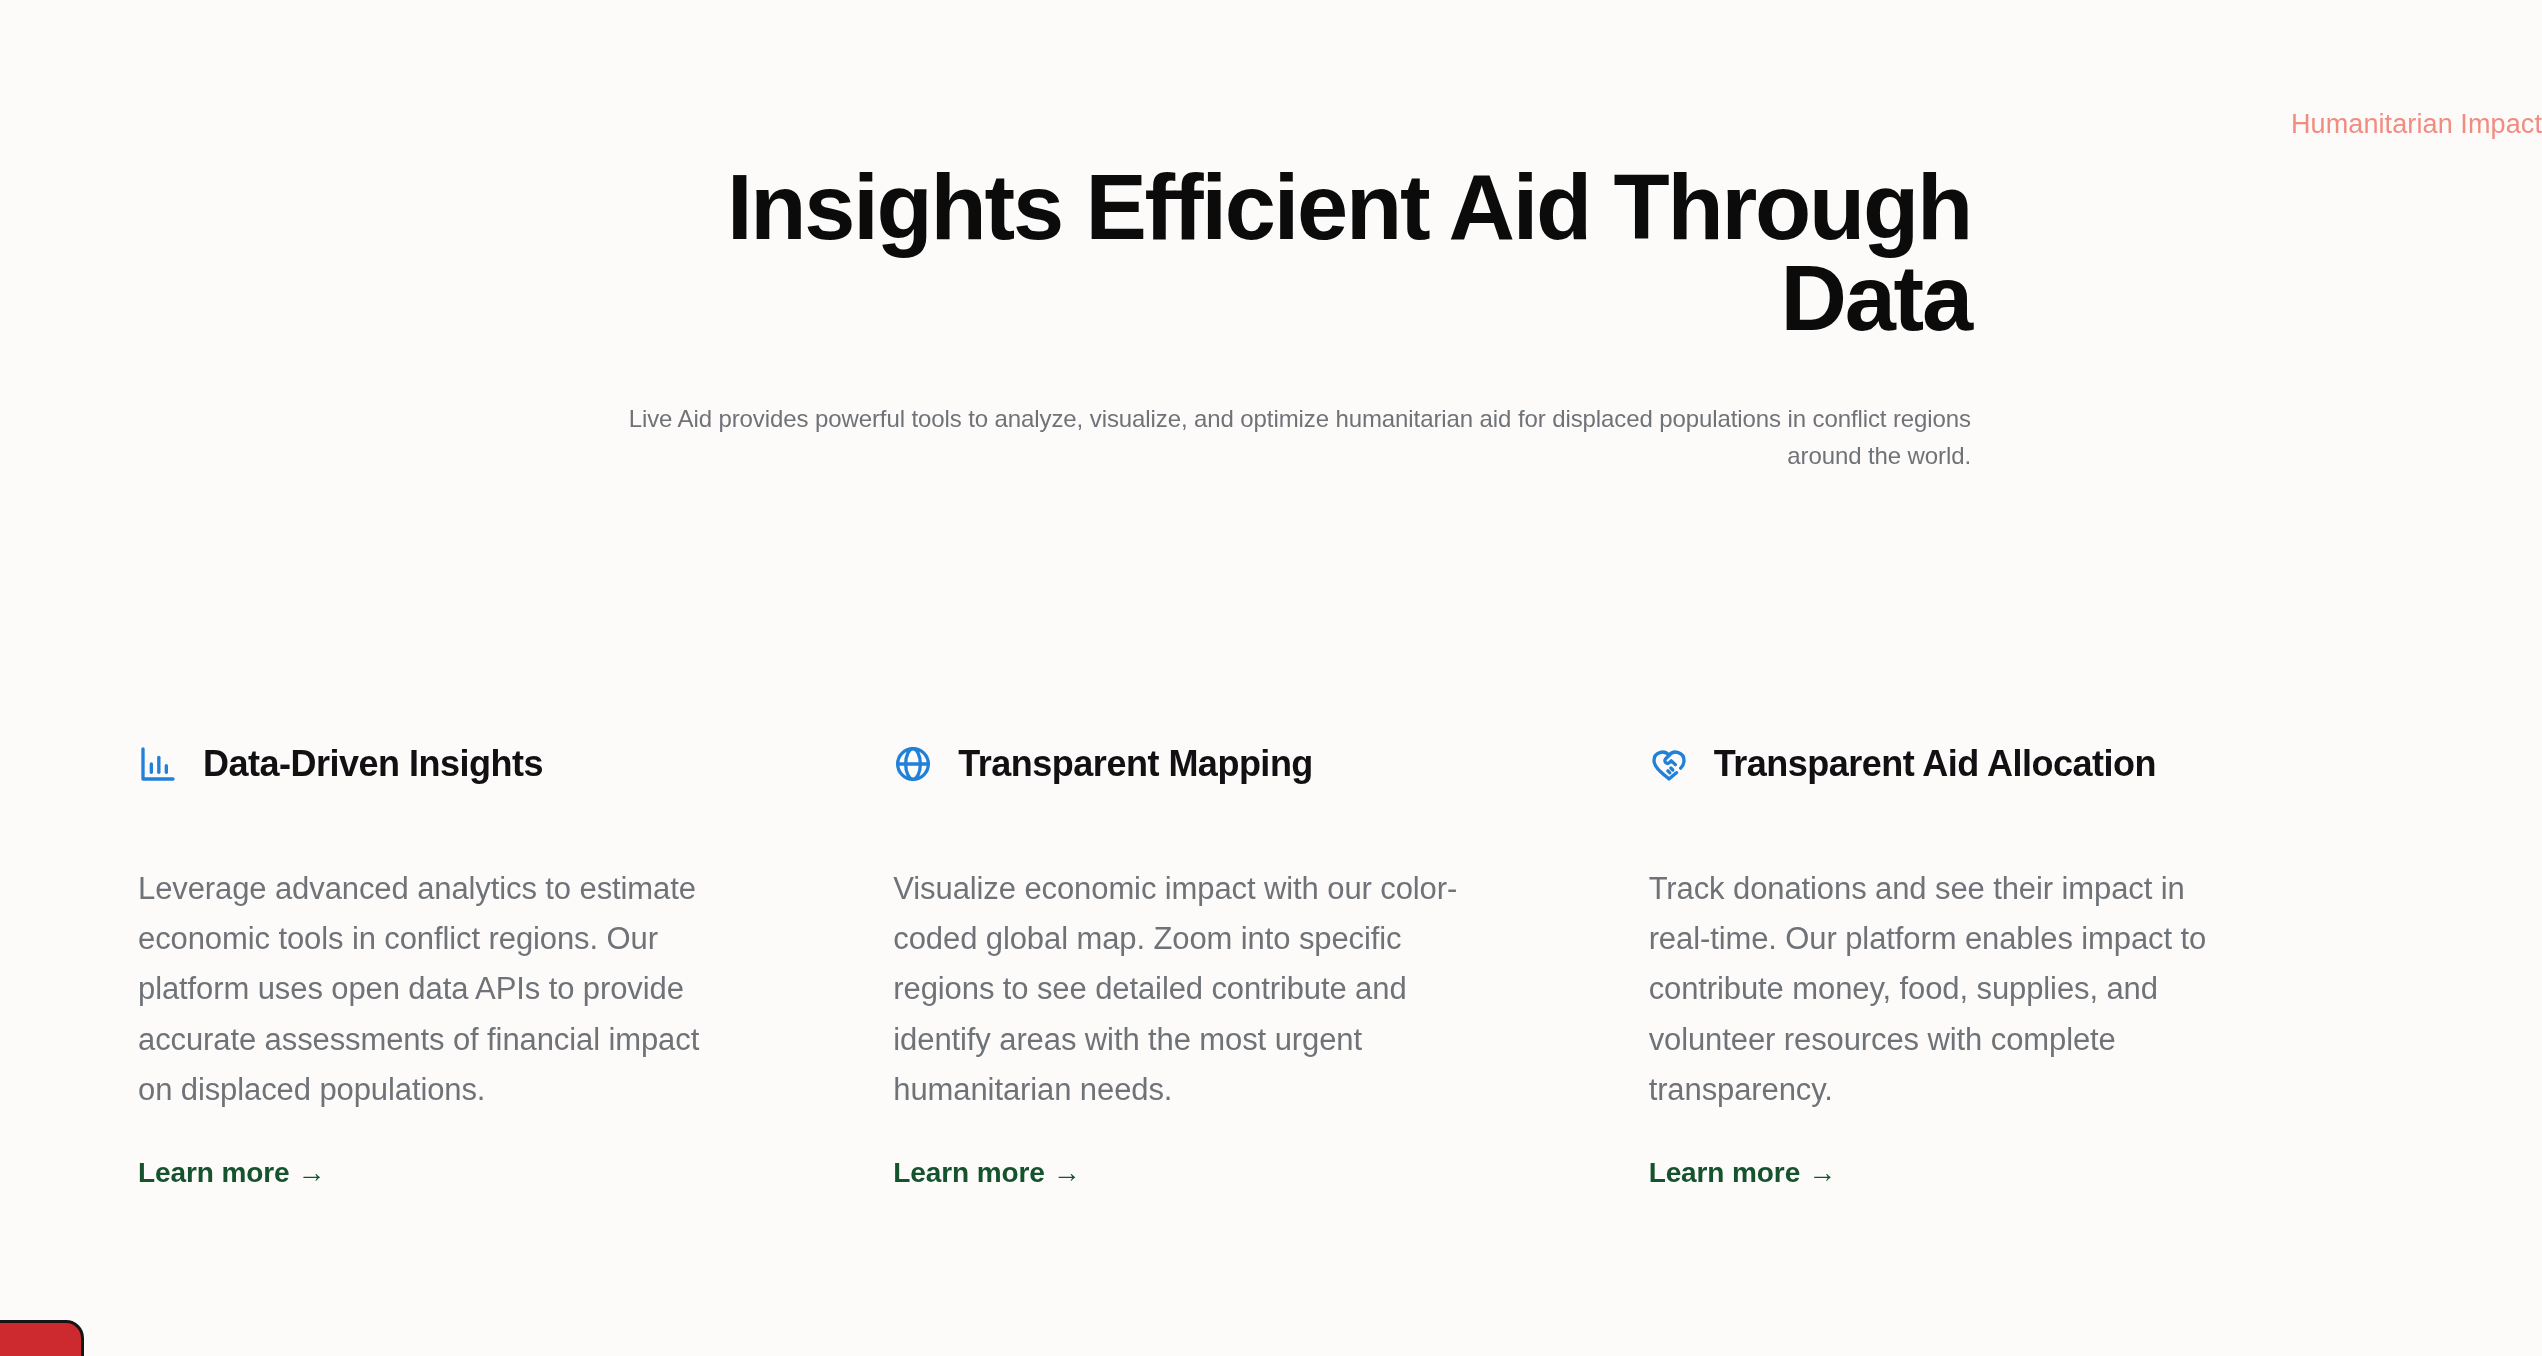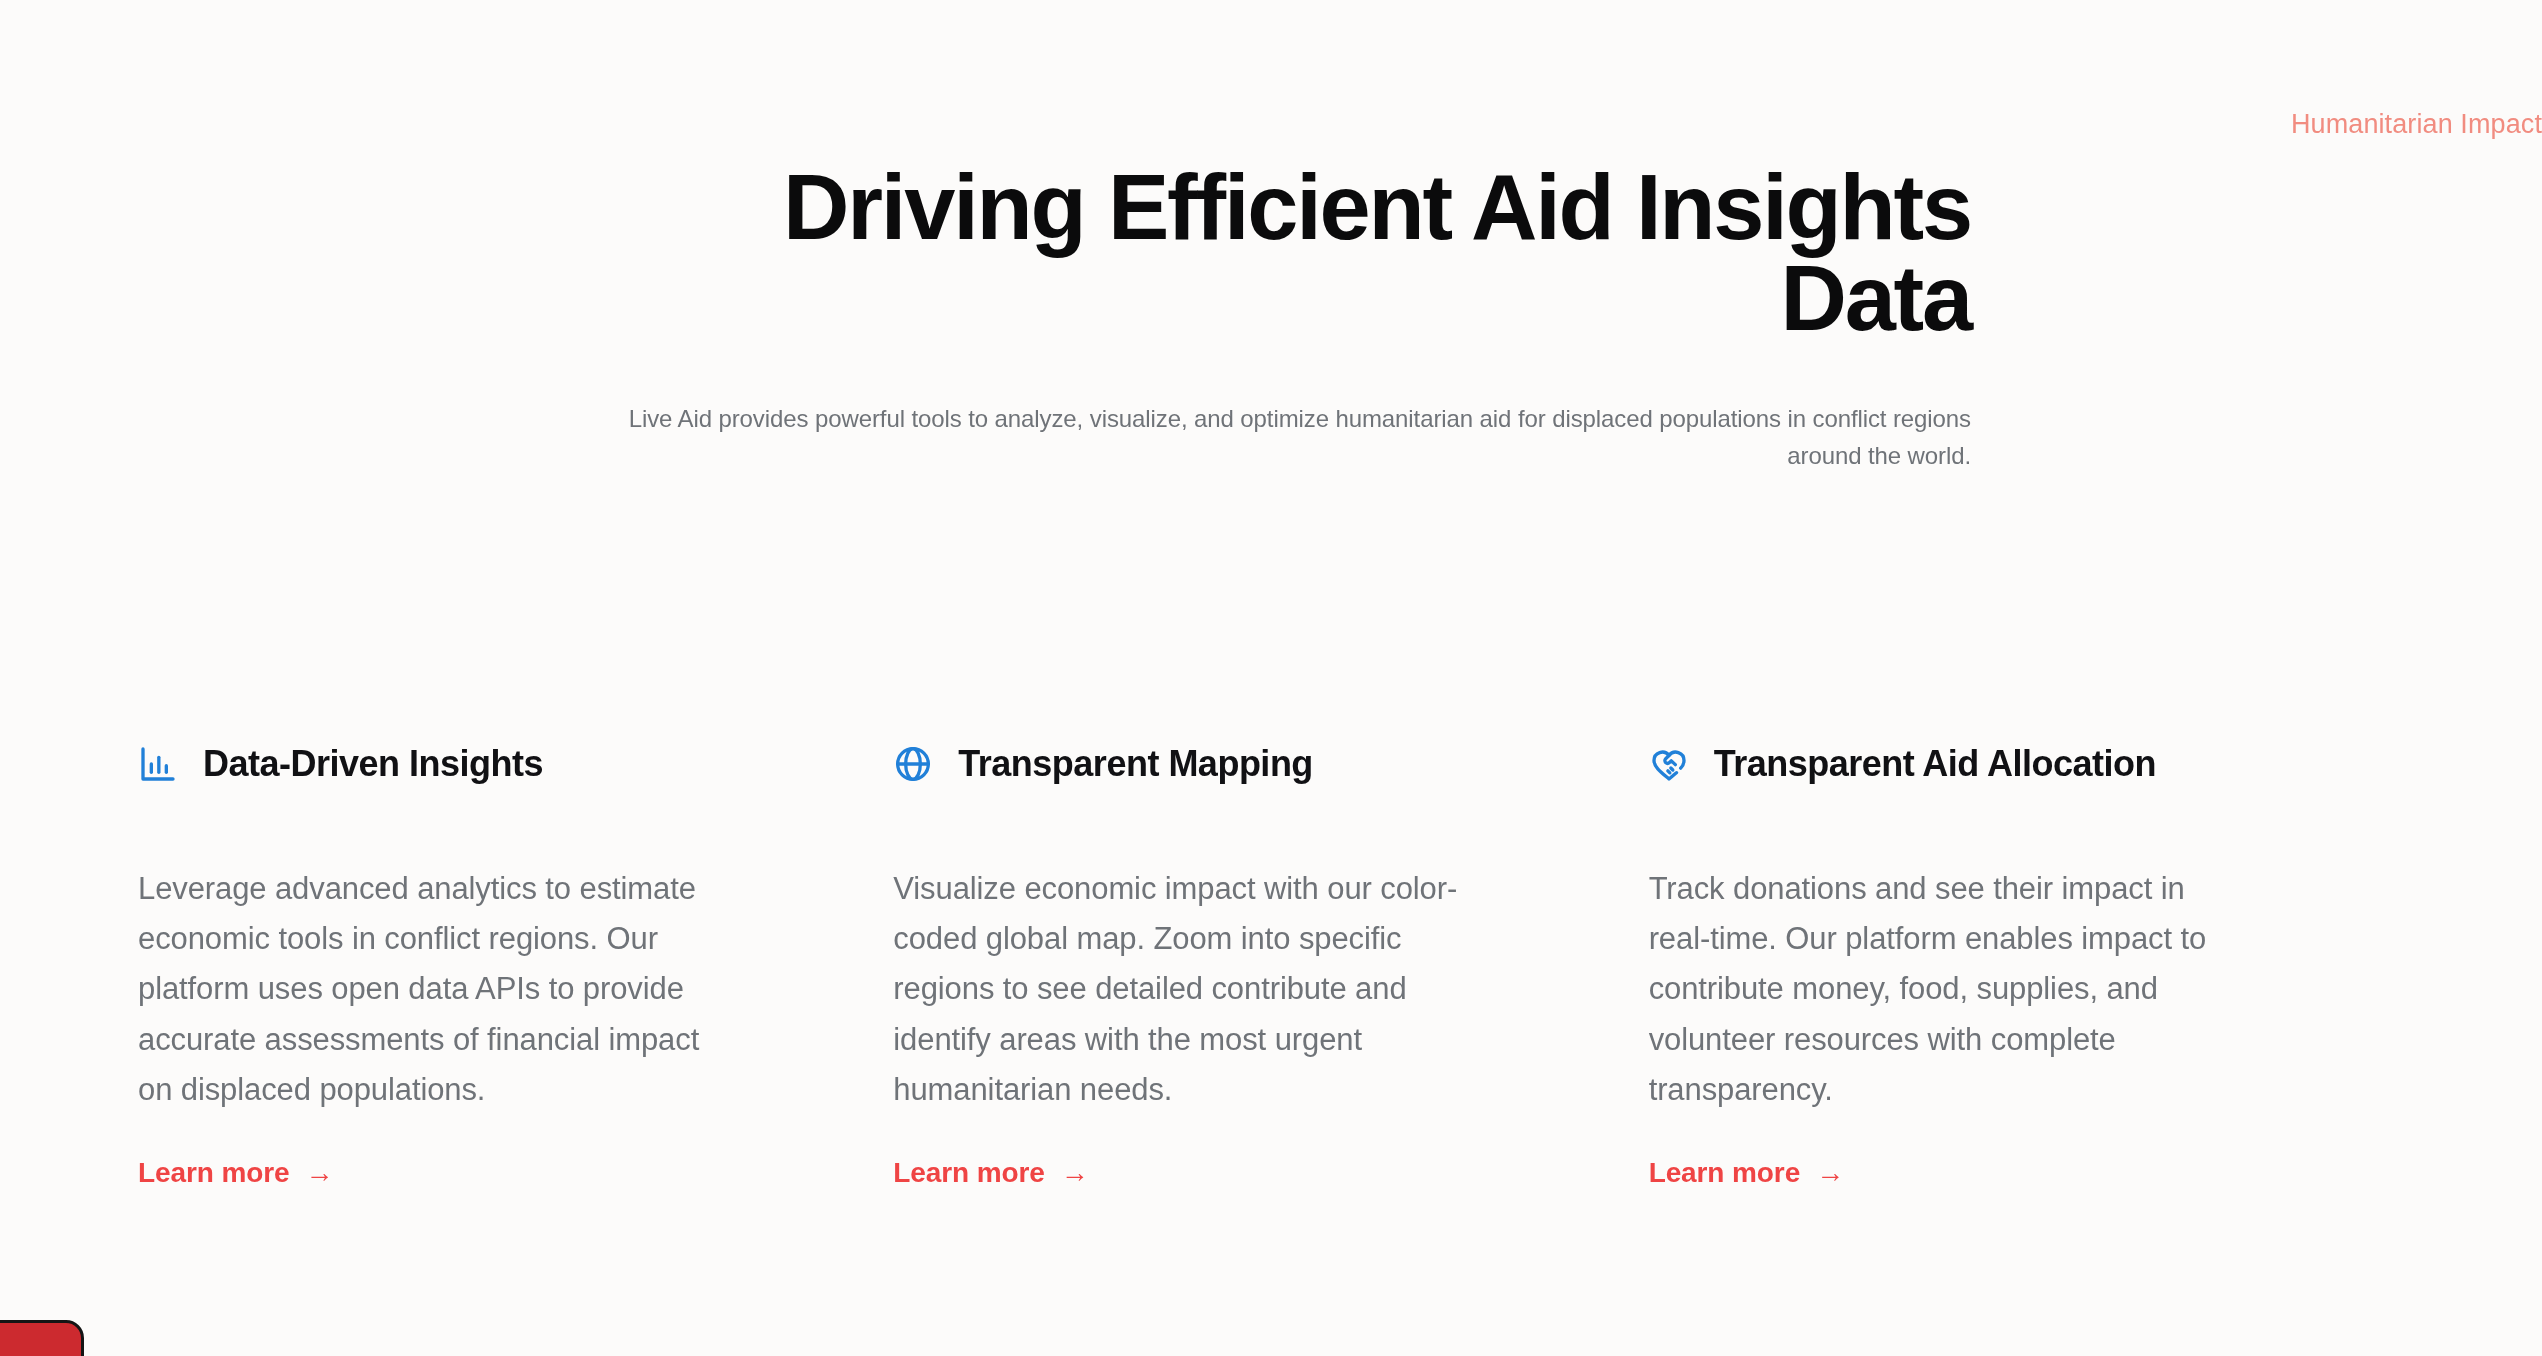--- a/index.html
+++ b/index.html
@@ -162,7 +162,7 @@
   <section class="hero">
     <div class="eyebrow">Humanitarian Impact</div>
 
-    <h1 class="hero-title">Driving Efficient Aid Insights Data</h1>
+    <h1 class="hero-title">Insights Efficient Aid Through Data</h1>
 
     <p class="hero-sub">Live Aid provides powerful tools to analyze, visualize, and optimize humanitarian aid for displaced populations in conflict regions around the world.</p>
   </section>

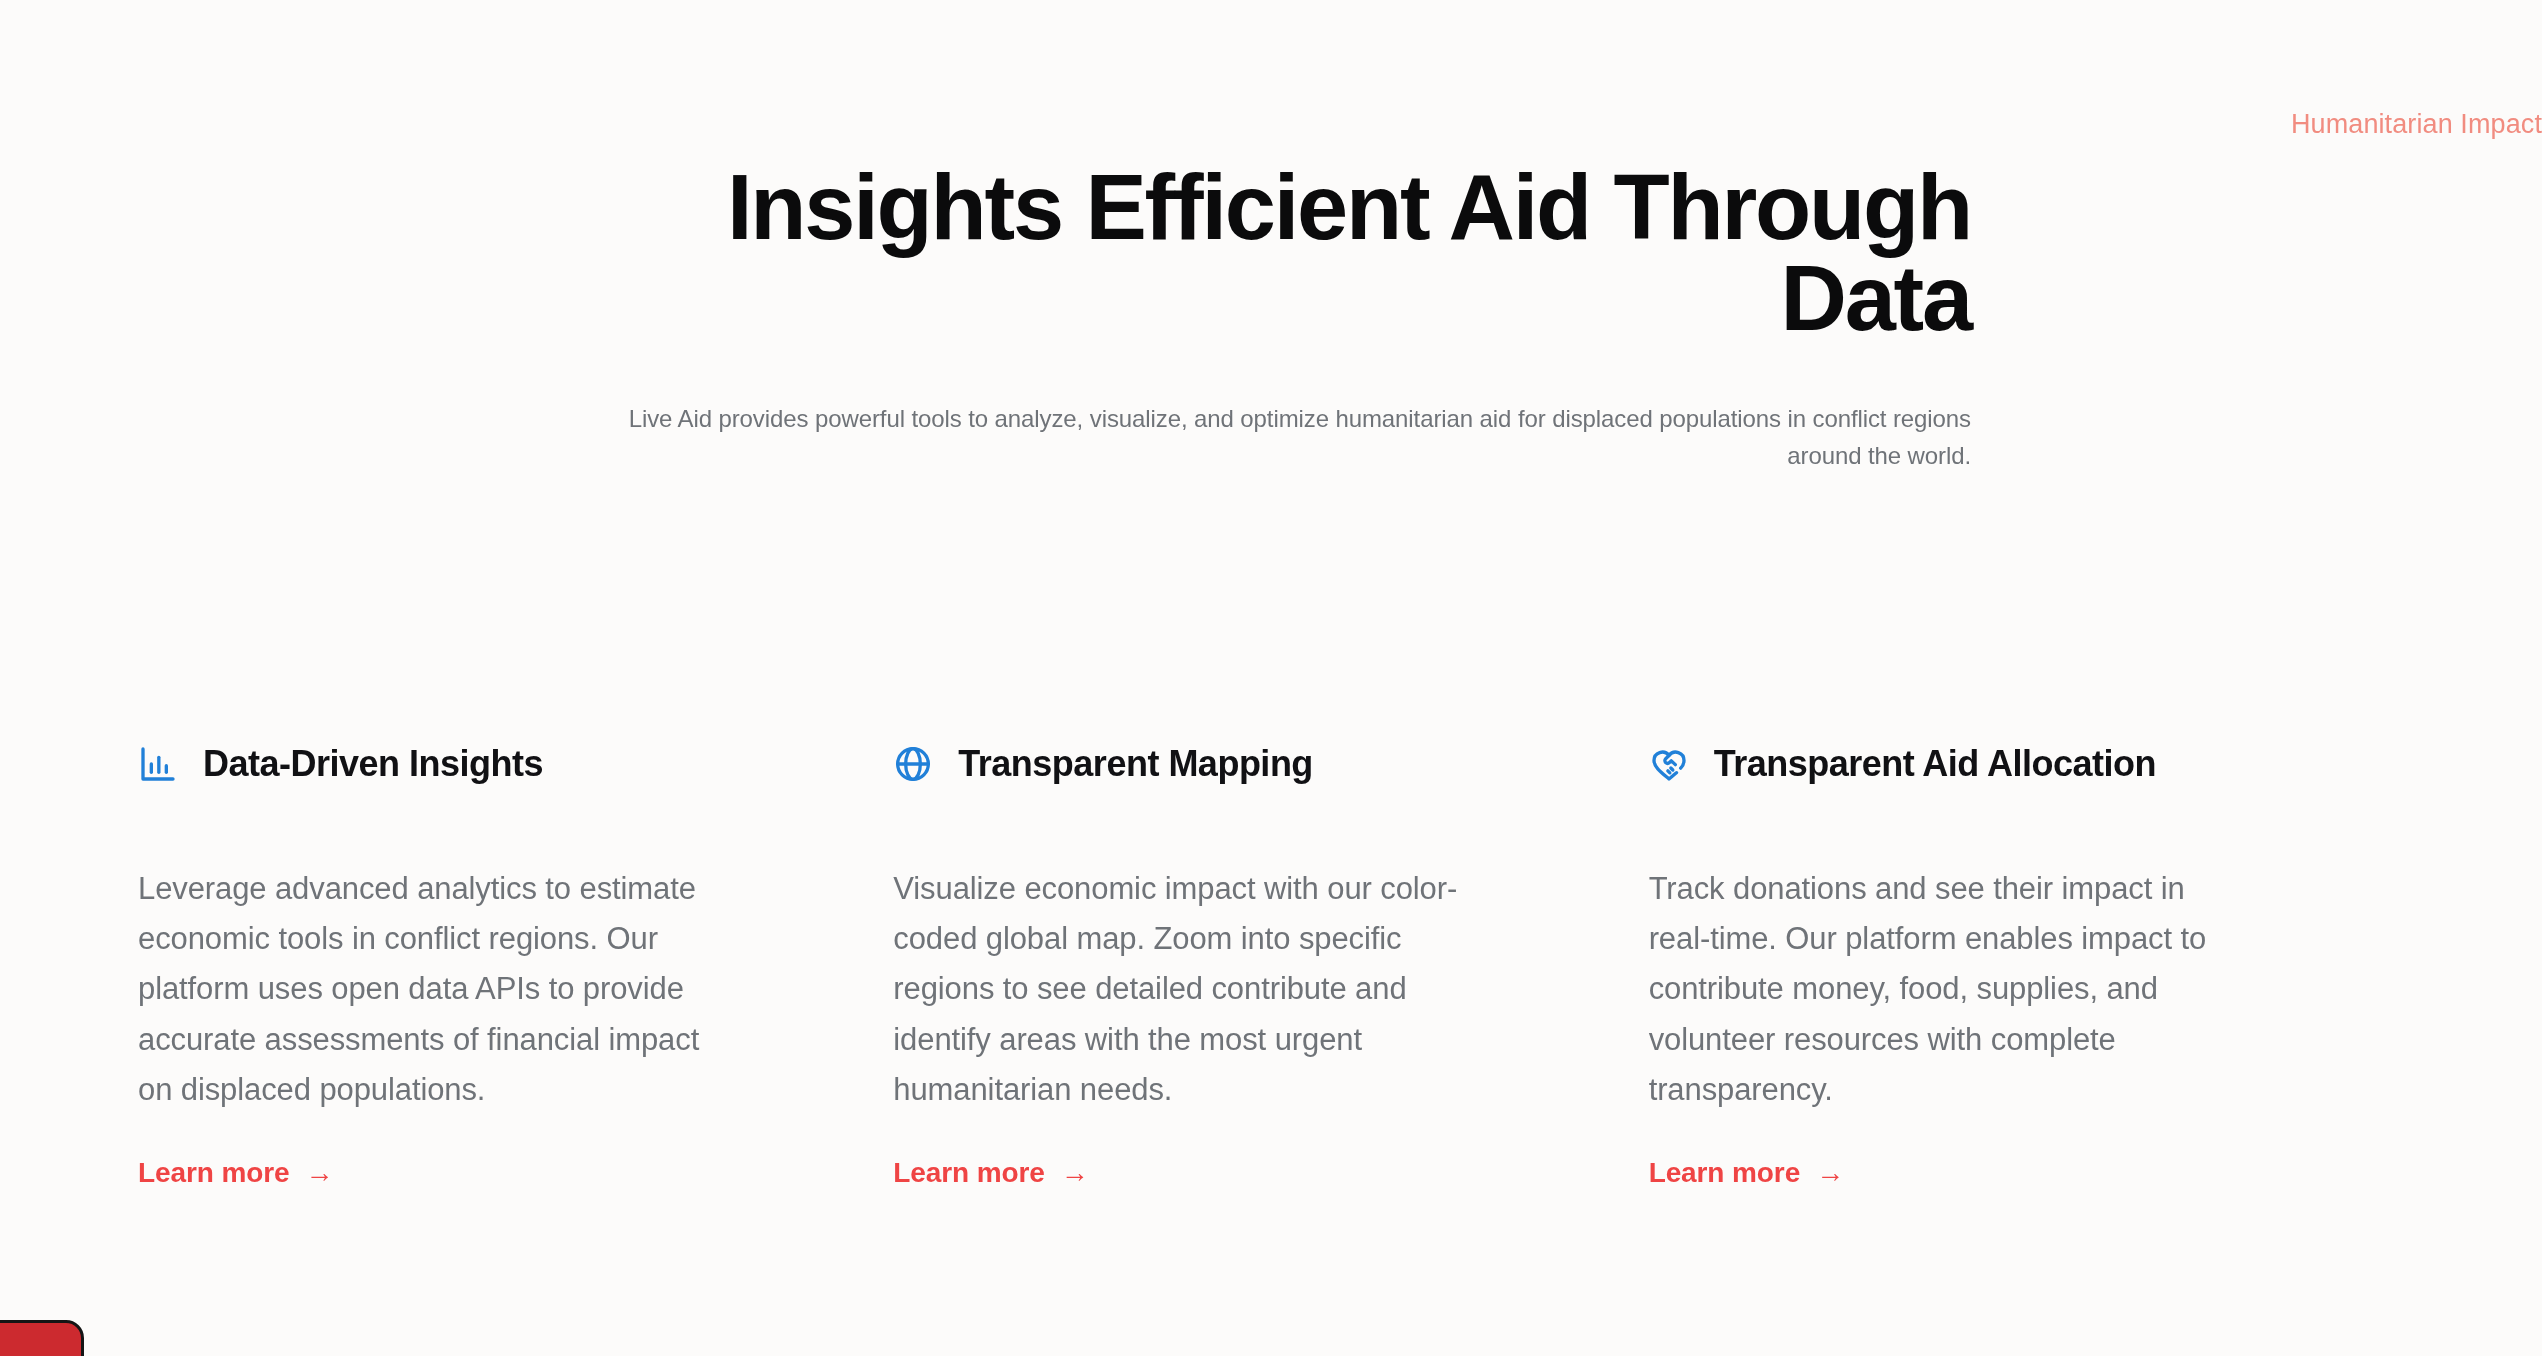--- a/index.html
+++ b/index.html
@@ -120,10 +120,10 @@
     margin-top: 42px;
     display: inline-flex;
     align-items: center;
-    gap: 16px;
+    gap: 8px;
     font-size: 28px;
     font-weight: 600;
-    color: #ef4444;
+    color: #14532d;
     letter-spacing: -0.1px;
     text-decoration: none;
     cursor: pointer;

